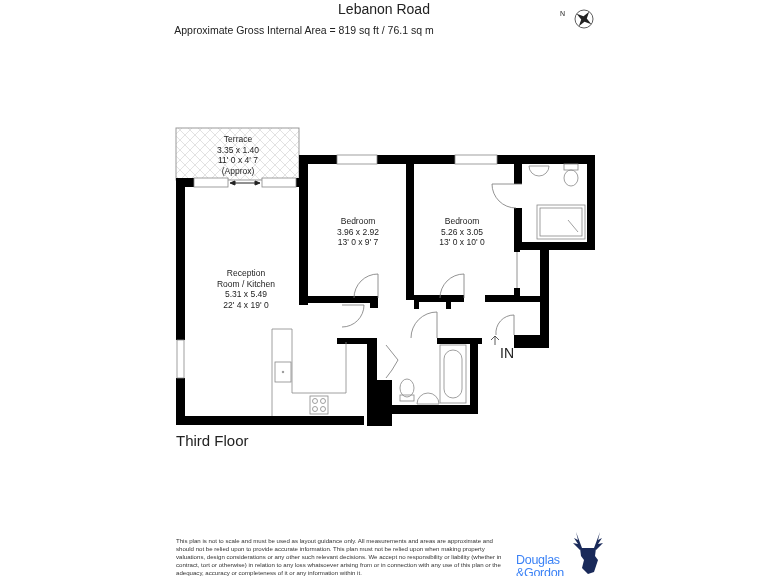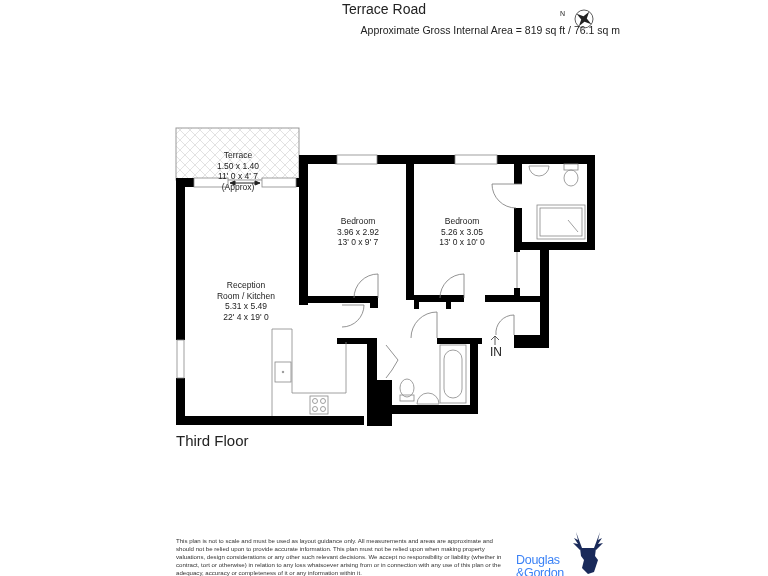--- a/index.html
+++ b/index.html
@@ -19,7 +19,7 @@
 </head>
 <body>
 
-<div class="title">Terrace Road</div>
+<div class="title">Lebanon Road</div>
 <div class="subtitle">Approximate Gross Internal Area = 819 sq ft / 76.1 sq m</div>
 
 <div class="compass">

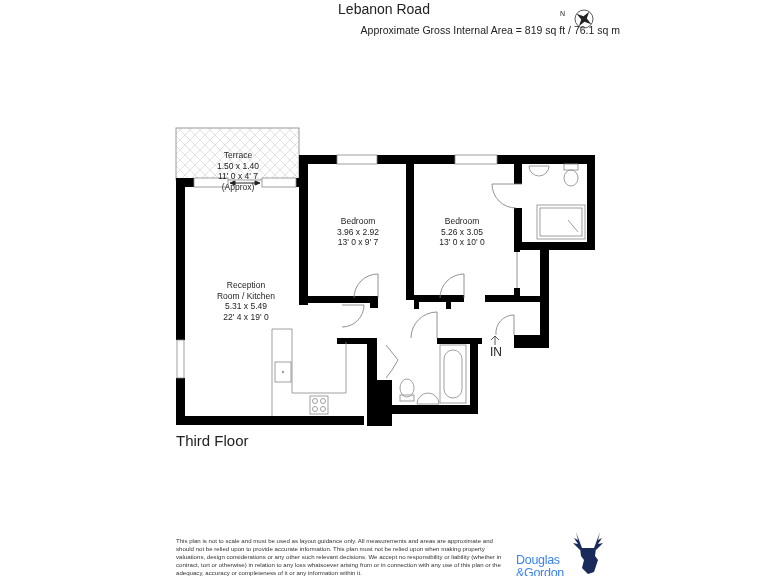--- a/index.html
+++ b/index.html
@@ -5,7 +5,7 @@
   html, body { margin: 0; padding: 0; background: #ffffff; }
   body { width: 768px; height: 576px; position: relative; overflow: hidden; font-family: "Liberation Sans", sans-serif; color: #222; }
   .title { position: absolute; left: 0; width: 768px; top: 1px; text-align: center; font-size: 14px; color: #222; }
-  .subtitle { position: absolute; left: 0; width: 608px; top: 24px; text-align: right; font-size: 10.5px; color: #222; padding-left: 12px; }
+  .subtitle { position: absolute; left: 0; width: 608px; top: 24px; text-align: center; font-size: 10.5px; color: #222; }
   .compass { position: absolute; left: 560px; top: 4px; width: 40px; height: 26px; }
   .compass-n { position: absolute; left: 0; top: 6px; font-size: 7px; }
   .plan { position: absolute; left: 0; top: 0; }

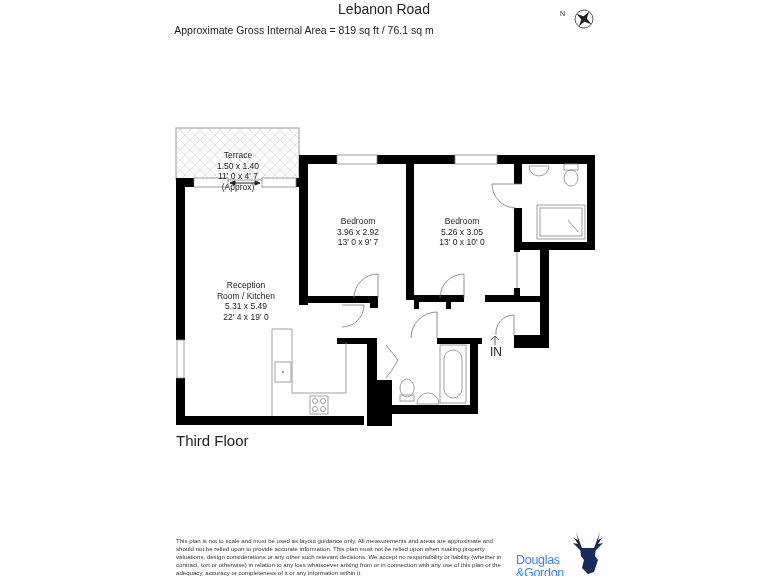--- a/index.html
+++ b/index.html
@@ -150,7 +150,7 @@
   </g>
 </svg>
 
-<div class="room-label" style="left:196px; top:150px; width:84px;">
+<div class="room-label" style="left:196px; top:134px; width:84px;">
   <div>Terrace</div>
   <div>1.50 x 1.40</div>
   <div>11' 0 x 4' 7</div>

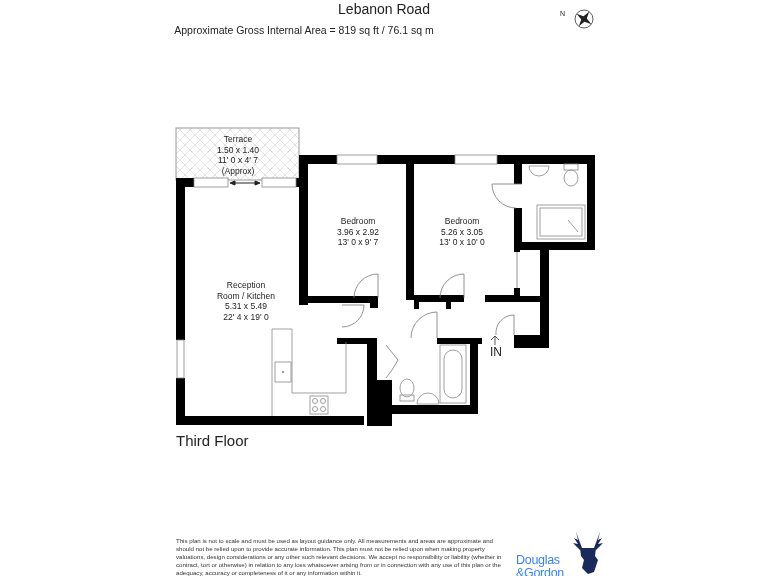--- a/index.html
+++ b/index.html
@@ -152,7 +152,7 @@
 
 <div class="room-label" style="left:196px; top:134px; width:84px;">
   <div>Terrace</div>
-  <div>1.50 x 1.40</div>
+  <div>3.35 x 1.40</div>
   <div>11' 0 x 4' 7</div>
   <div>(Approx)</div>
 </div>

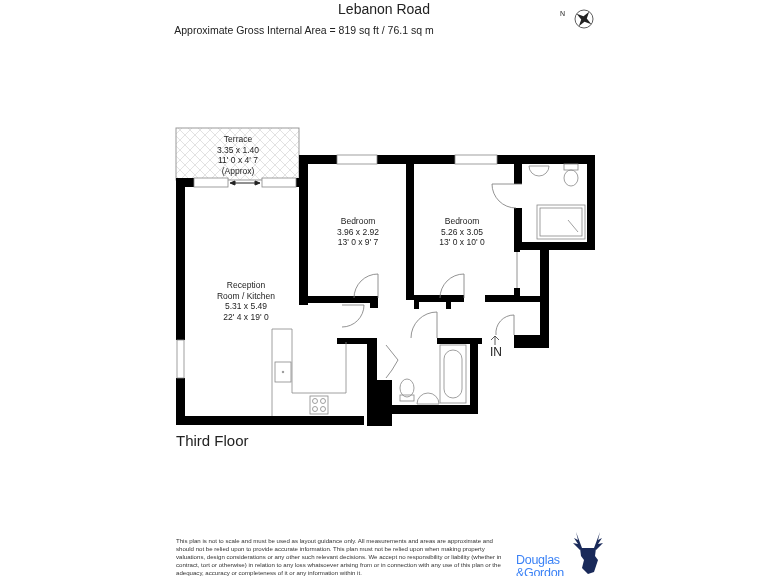--- a/index.html
+++ b/index.html
@@ -169,7 +169,7 @@
   <div>13' 0 x 10' 0</div>
 </div>
 
-<div class="room-label" style="left:196px; top:280px; width:100px;">
+<div class="room-label" style="left:196px; top:268px; width:100px;">
   <div>Reception</div>
   <div>Room / Kitchen</div>
   <div>5.31 x 5.49</div>

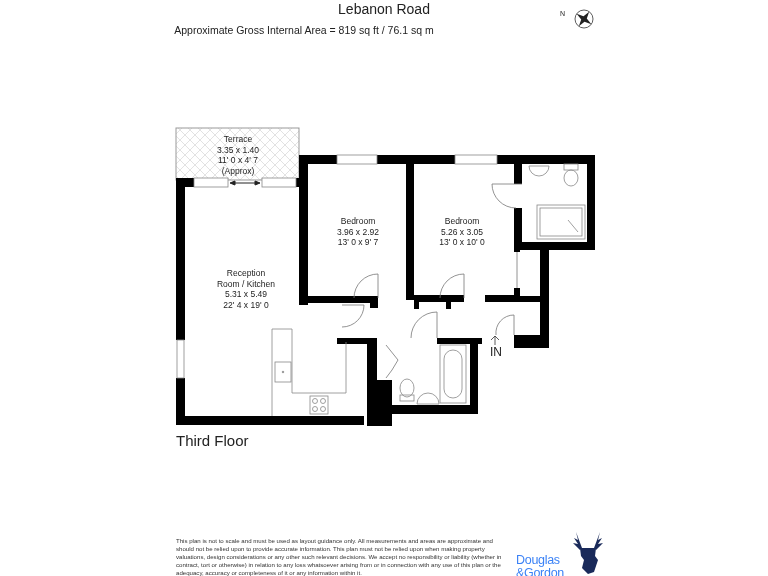--- a/index.html
+++ b/index.html
@@ -11,7 +11,7 @@
   .plan { position: absolute; left: 0; top: 0; }
   .room-label { position: absolute; text-align: center; font-size: 8.5px; line-height: 10.5px; color: #222; }
   .floor-label { position: absolute; left: 176px; top: 432px; font-size: 15px; color: #222; }
-  .entry-label { position: absolute; left: 490px; top: 345px; font-size: 12px; color: #222; }
+  .entry-label { position: absolute; left: 500px; top: 345px; font-size: 14px; color: #222; }
   .disclaimer { position: absolute; left: 176px; top: 537px; width: 330px; font-size: 6.1px; line-height: 8px; color: #333; }
   .logo { position: absolute; left: 516px; top: 530px; width: 90px; height: 46px; color: #1a2a5a; }
   .logo-text { position: absolute; left: 0; top: 24px; font-size: 12.5px; line-height: 13px; color: #3b82f6; letter-spacing: -0.3px; }

